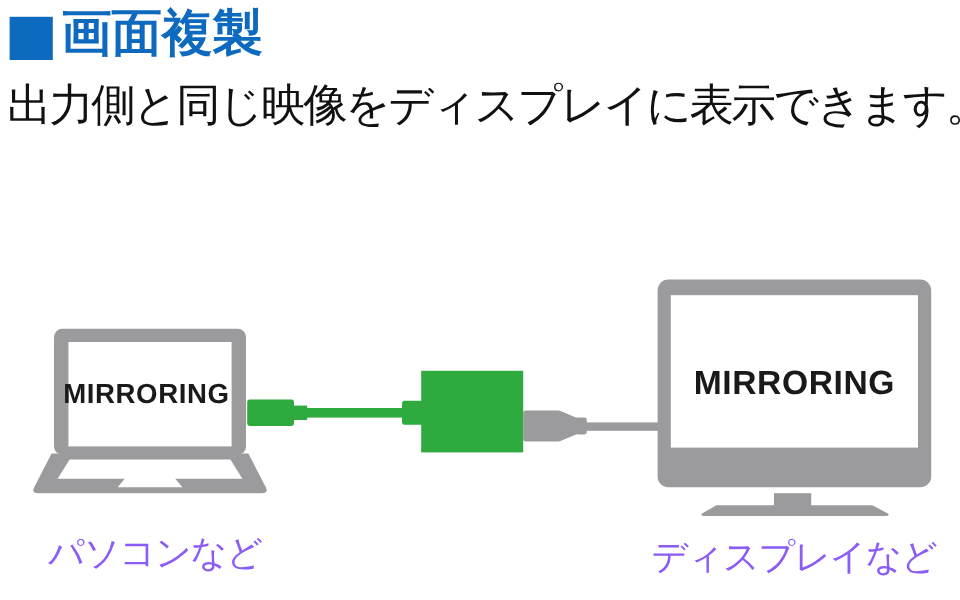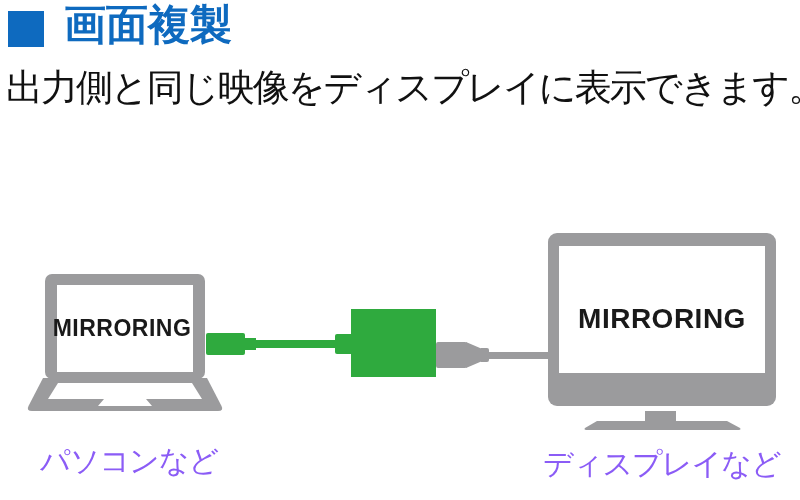--- a/index.html
+++ b/index.html
@@ -15,7 +15,7 @@
   
   .header {
     position: absolute; top: 6px; left: 8px;
-    display: flex; align-items: center; gap: 20px; font-family: Liberation Mono, monospace;
+    display: flex; align-items: flex-end; gap: 7px;
   }
   .bullet {
     width: 36px; height: 36px;

